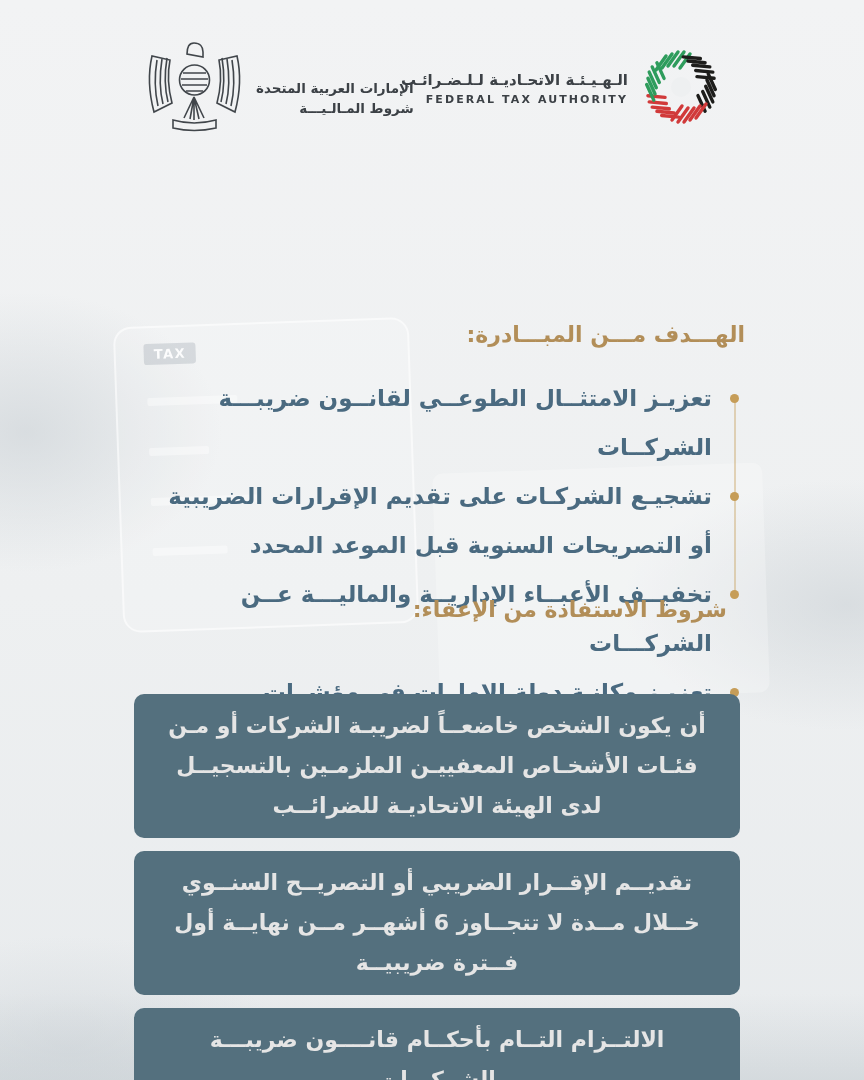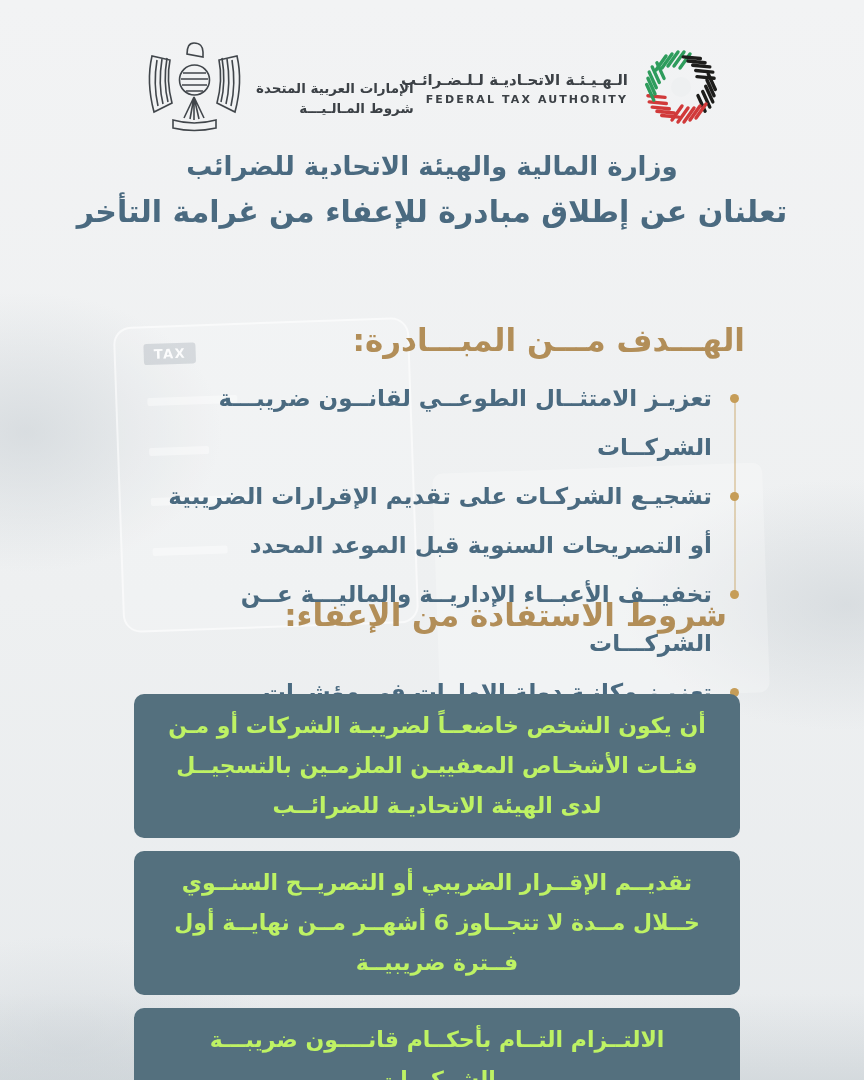--- a/index.html
+++ b/index.html
@@ -163,7 +163,6 @@
   </div>
 
   <div class="title">
-    <div class="t1">وزارة المالية والهيئة الاتحادية للضرائب</div>
     <div class="t2">تعلنان عن إطلاق مبادرة للإعفاء من غرامة التأخر</div>
   </div>
 

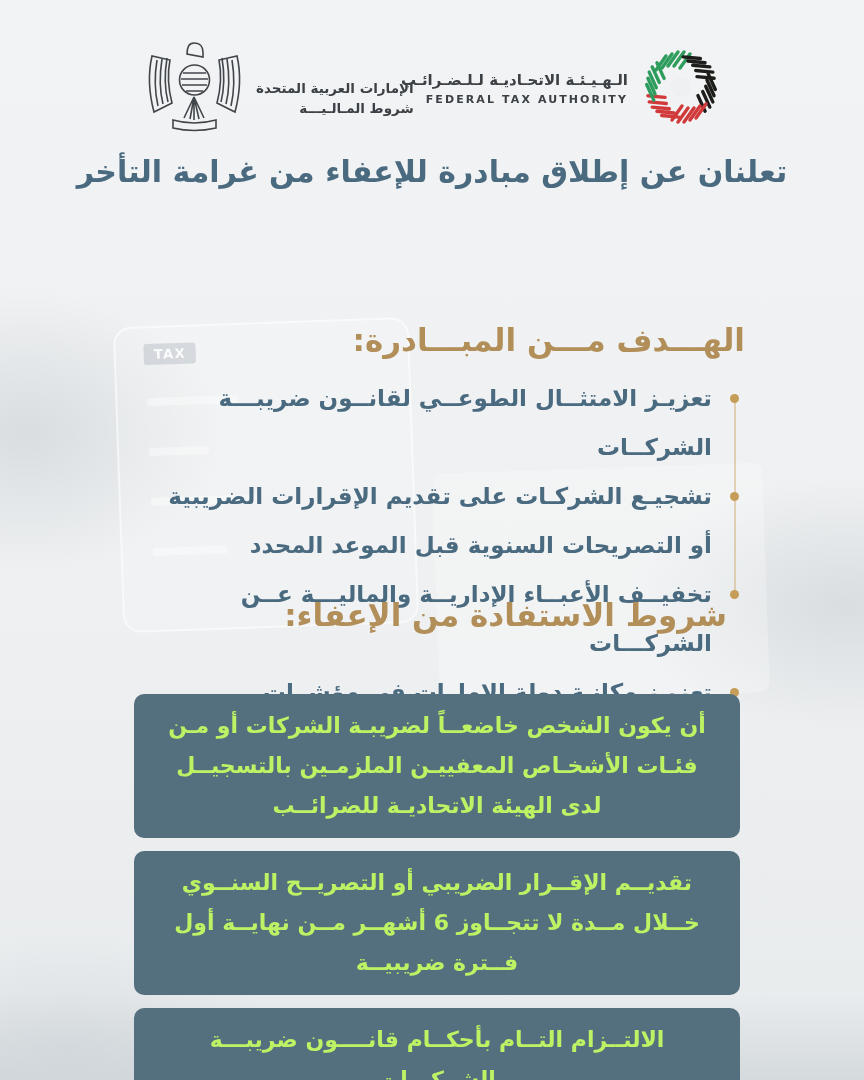--- a/index.html
+++ b/index.html
@@ -163,7 +163,6 @@
   </div>
 
   <div class="title">
-    <div class="t2">تعلنان عن إطلاق مبادرة للإعفاء من غرامة التأخر</div>
   </div>
 
   <h2 class="gold-heading goal-heading">الهـــدف مـــن المبـــادرة:</h2>

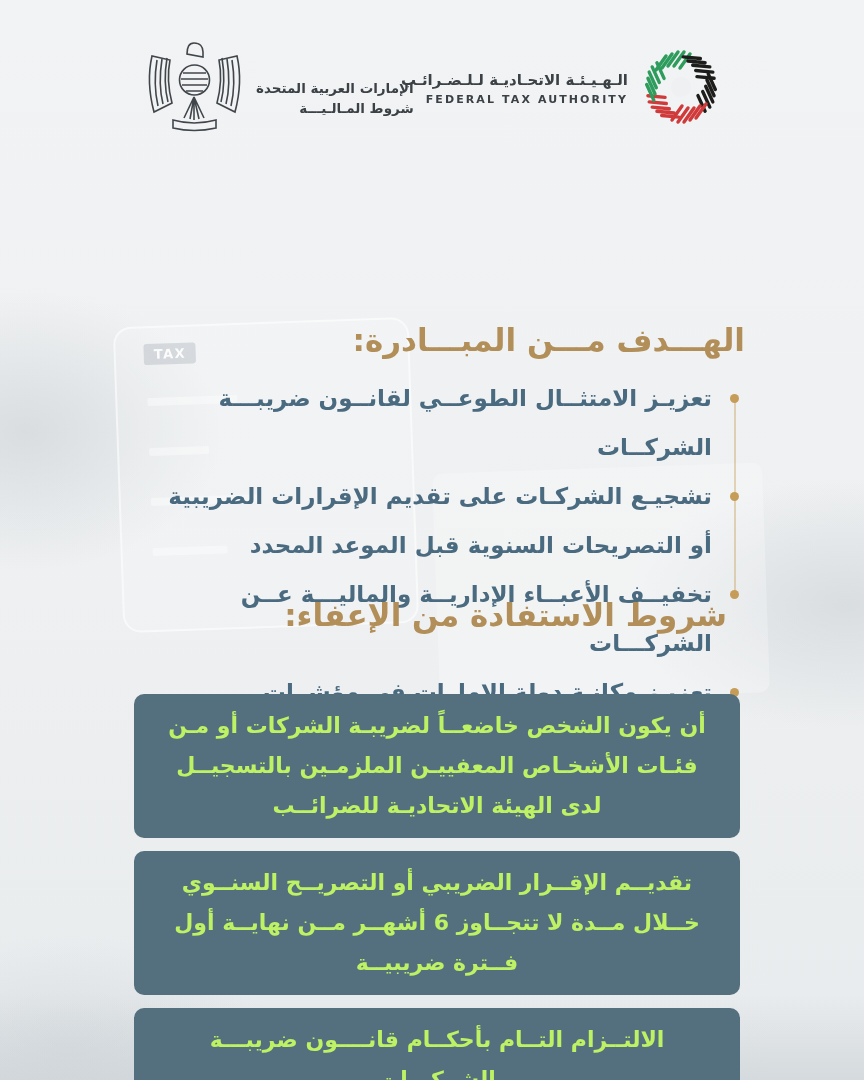--- a/index.html
+++ b/index.html
@@ -61,7 +61,7 @@
   .title .t2,.title .t3{font-size:30px;font-weight:bold;line-height:51px;}
   
   .gold-heading{position:absolute;z-index:2;margin:0;direction:rtl;
-    color:#b28e58;font-size:31px;font-weight:bold;}
+    color:#b28e58;font-size:22px;font-weight:bold;}
   .goal-heading{top:322px;right:119px;}
   .cond-heading{top:597px;right:137px;}
   

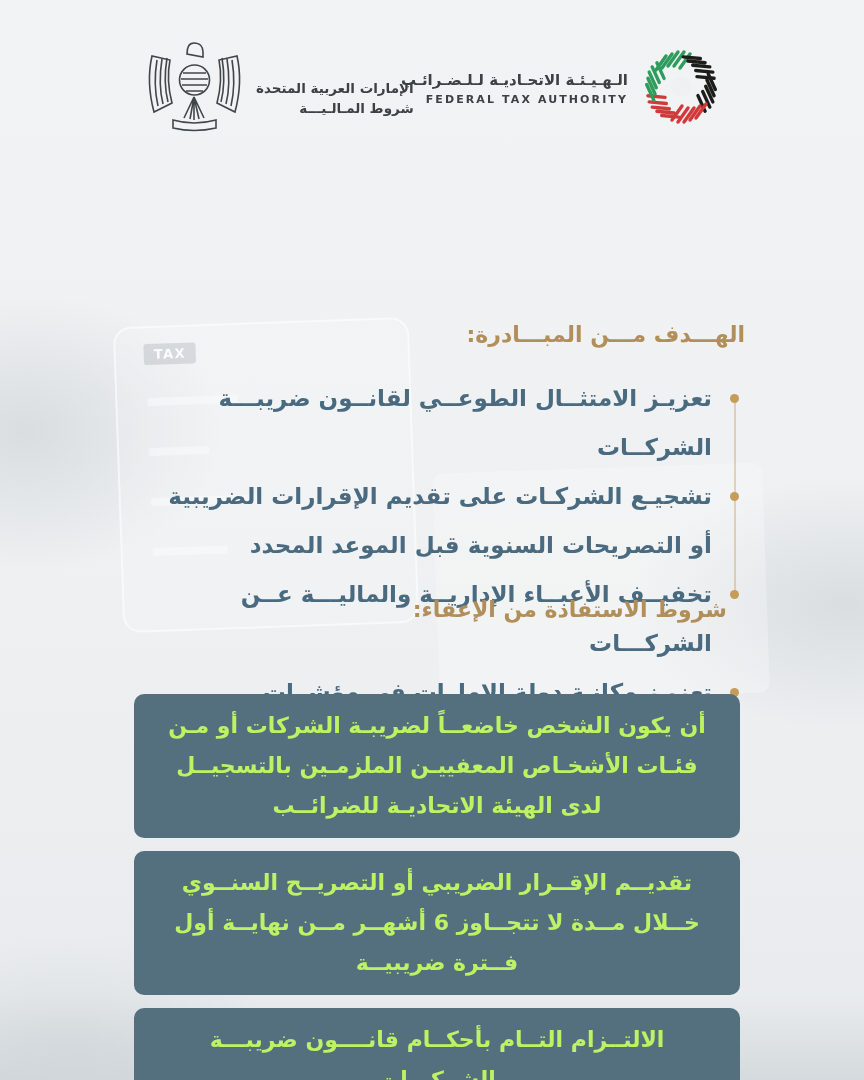--- a/index.html
+++ b/index.html
@@ -79,7 +79,7 @@
     box-sizing:border-box;min-height:94px;margin-bottom:13px;
     background:#54707e;border-radius:10px;padding:12px 26px;
     display:flex;align-items:center;justify-content:center;
-    color:#bef264;font-size:22px;font-weight:600;line-height:40px;
+    color:#e5e5e5;font-size:22px;font-weight:600;line-height:40px;
     text-align:center;direction:rtl;
   }
   svg .stroke{stroke:#41464b;fill:none;stroke-width:1.6;}

